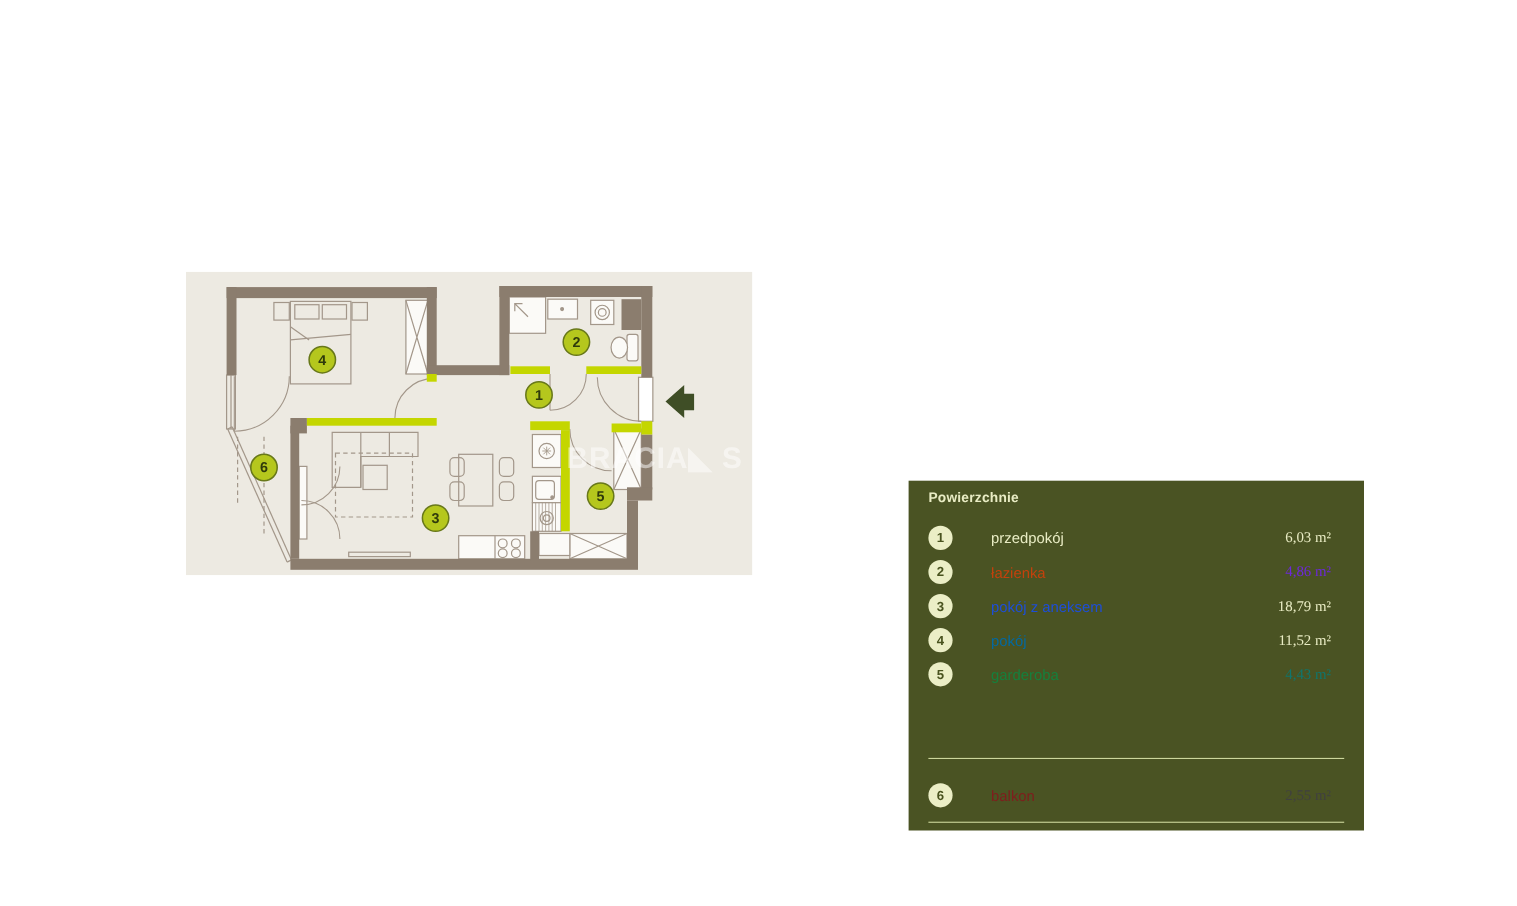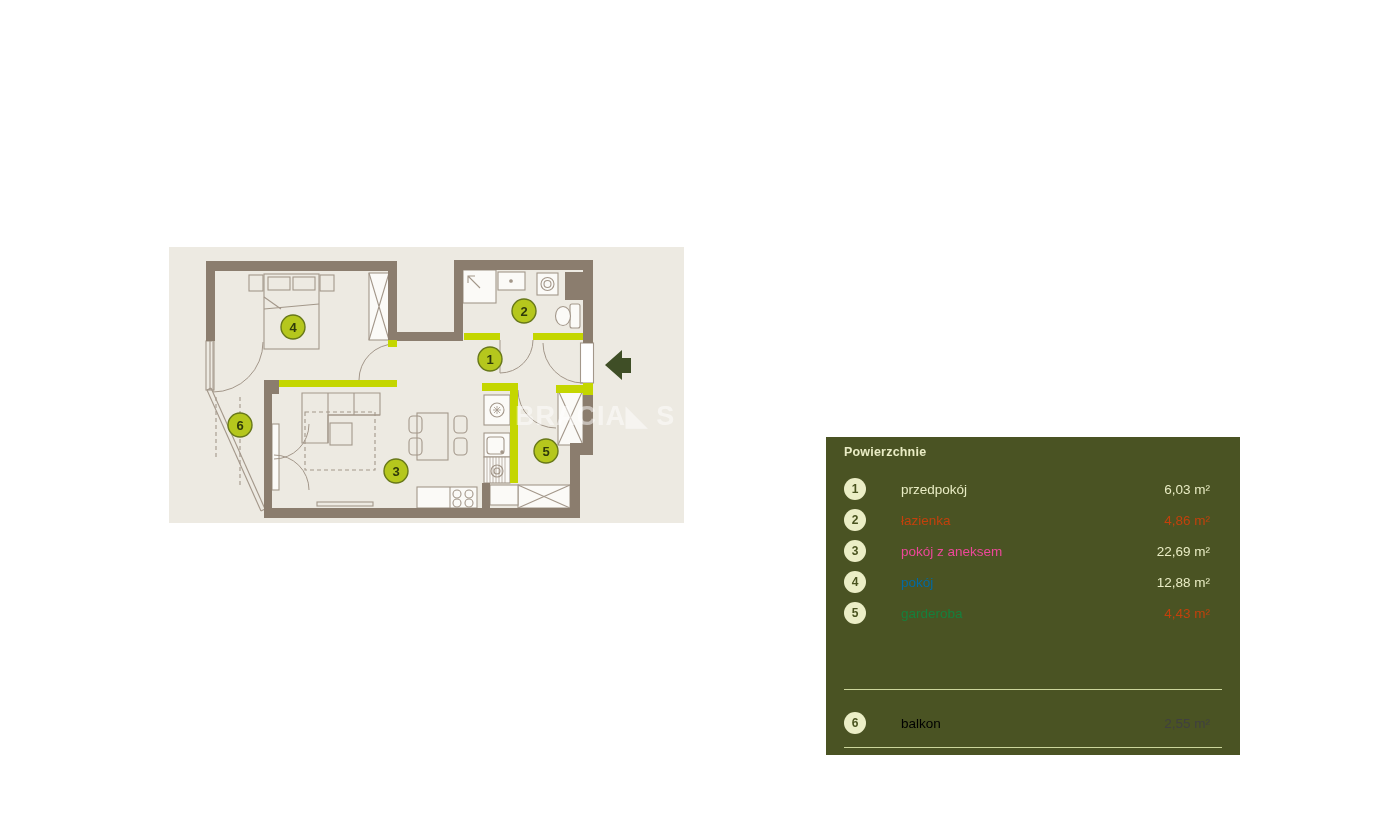--- a/index.html
+++ b/index.html
@@ -17,7 +17,7 @@
   .leg-circle{width:22px;height:22px;border-radius:50%;display:flex;align-items:center;justify-content:center;
     font-size:12px;font-weight:bold;flex:0 0 22px;}
   .leg-label{margin-left:35px;font-size:13.5px;}
-  .leg-area{margin-left:auto;font-size:13.5px;}
+  .leg-area{margin-left:auto;font-size:13.5px;font-family:Liberation Serif, serif;}
   .leg-divider{position:absolute;left:18px;right:18px;height:1px;}
 </style>
 </head>

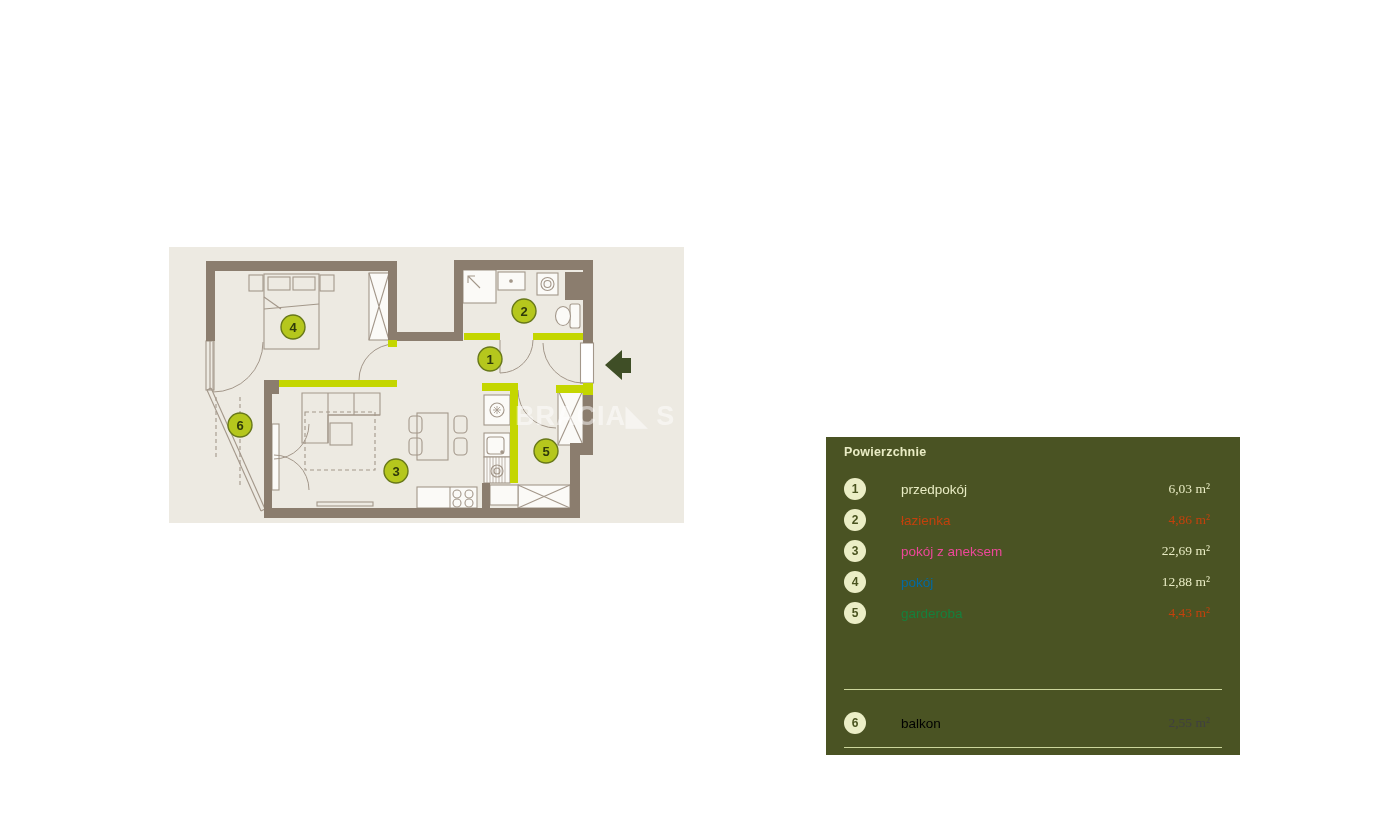--- a/index.html
+++ b/index.html
@@ -218,7 +218,7 @@
     <div class="leg-row" style="top:71px">
       <div class="leg-circle" style="background:#ebeec6;color:#49531f">2</div>
       <div class="leg-label" style="color:#c2410c">łazienka</div>
-      <div class="leg-area" style="color:#c2410c">4,86 m²</div>
+      <div class="leg-area" style="color:#6d28d9">4,86 m²</div>
     </div>
 
     <div class="leg-row" style="top:102px">

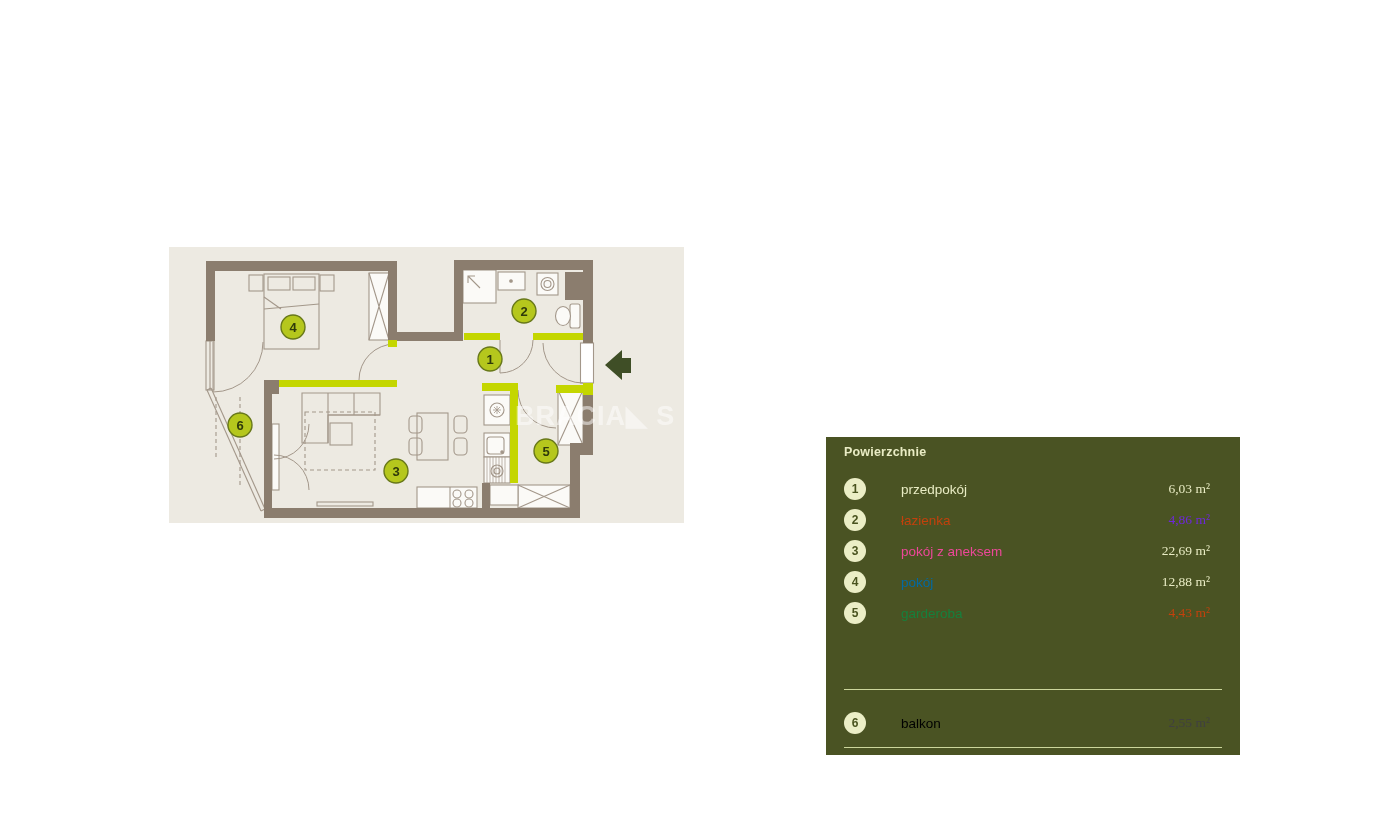--- a/index.html
+++ b/index.html
@@ -223,7 +223,7 @@
 
     <div class="leg-row" style="top:102px">
       <div class="leg-circle" style="background:#ebeec6;color:#49531f">3</div>
-      <div class="leg-label" style="color:#ec4899">pokój z aneksem</div>
+      <div class="leg-label" style="color:#1d4ed8">pokój z aneksem</div>
       <div class="leg-area" style="color:#e9ecc4">22,69 m²</div>
     </div>
 

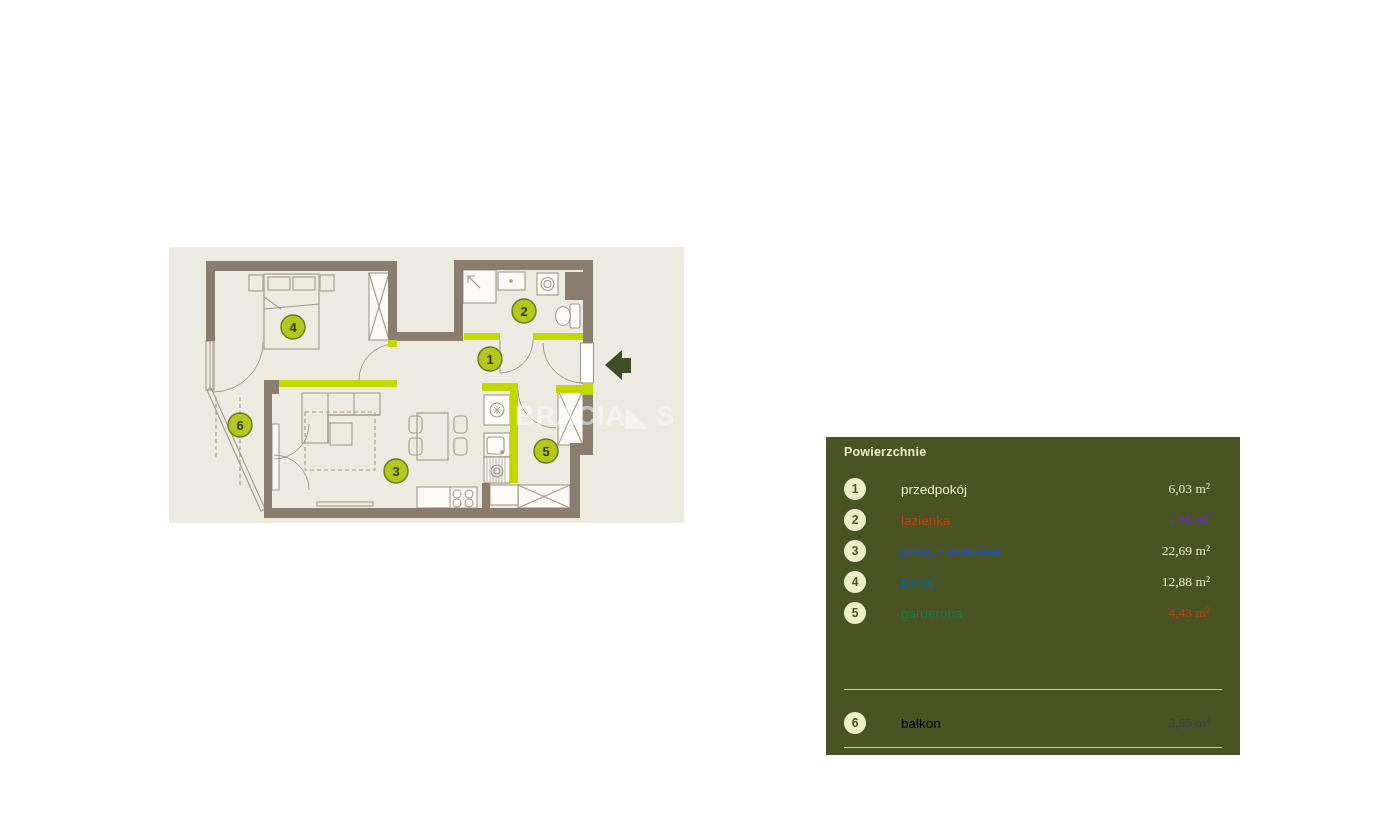--- a/index.html
+++ b/index.html
@@ -224,7 +224,7 @@
     <div class="leg-row" style="top:102px">
       <div class="leg-circle" style="background:#ebeec6;color:#49531f">3</div>
       <div class="leg-label" style="color:#1d4ed8">pokój z aneksem</div>
-      <div class="leg-area" style="color:#e9ecc4">22,69 m²</div>
+      <div class="leg-area" style="color:#e9ecc4">18,79 m²</div>
     </div>
 
     <div class="leg-row" style="top:133px">

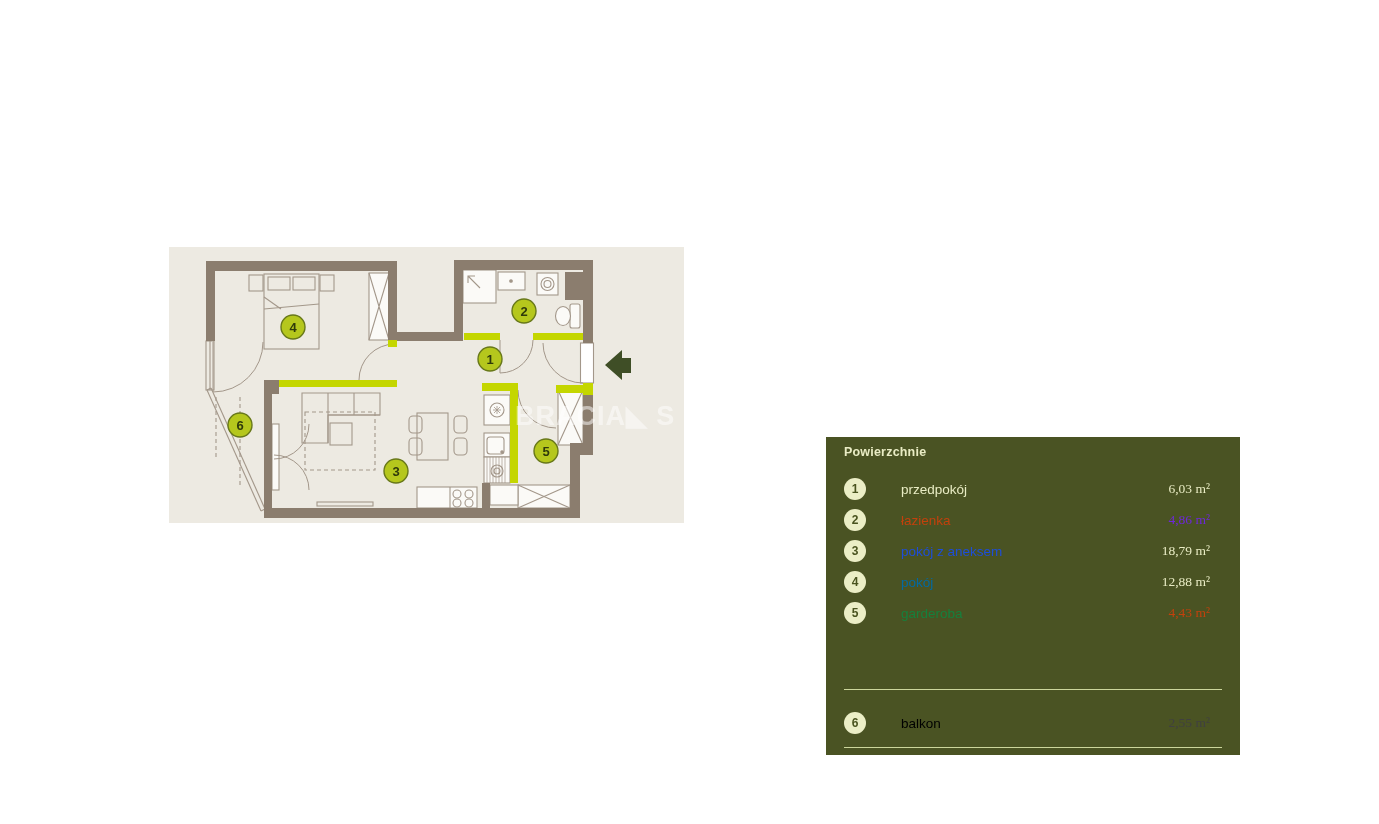--- a/index.html
+++ b/index.html
@@ -230,7 +230,7 @@
     <div class="leg-row" style="top:133px">
       <div class="leg-circle" style="background:#ebeec6;color:#49531f">4</div>
       <div class="leg-label" style="color:#0369a1">pokój</div>
-      <div class="leg-area" style="color:#e9ecc4">12,88 m²</div>
+      <div class="leg-area" style="color:#e9ecc4">11,52 m²</div>
     </div>
 
     <div class="leg-row" style="top:164px">

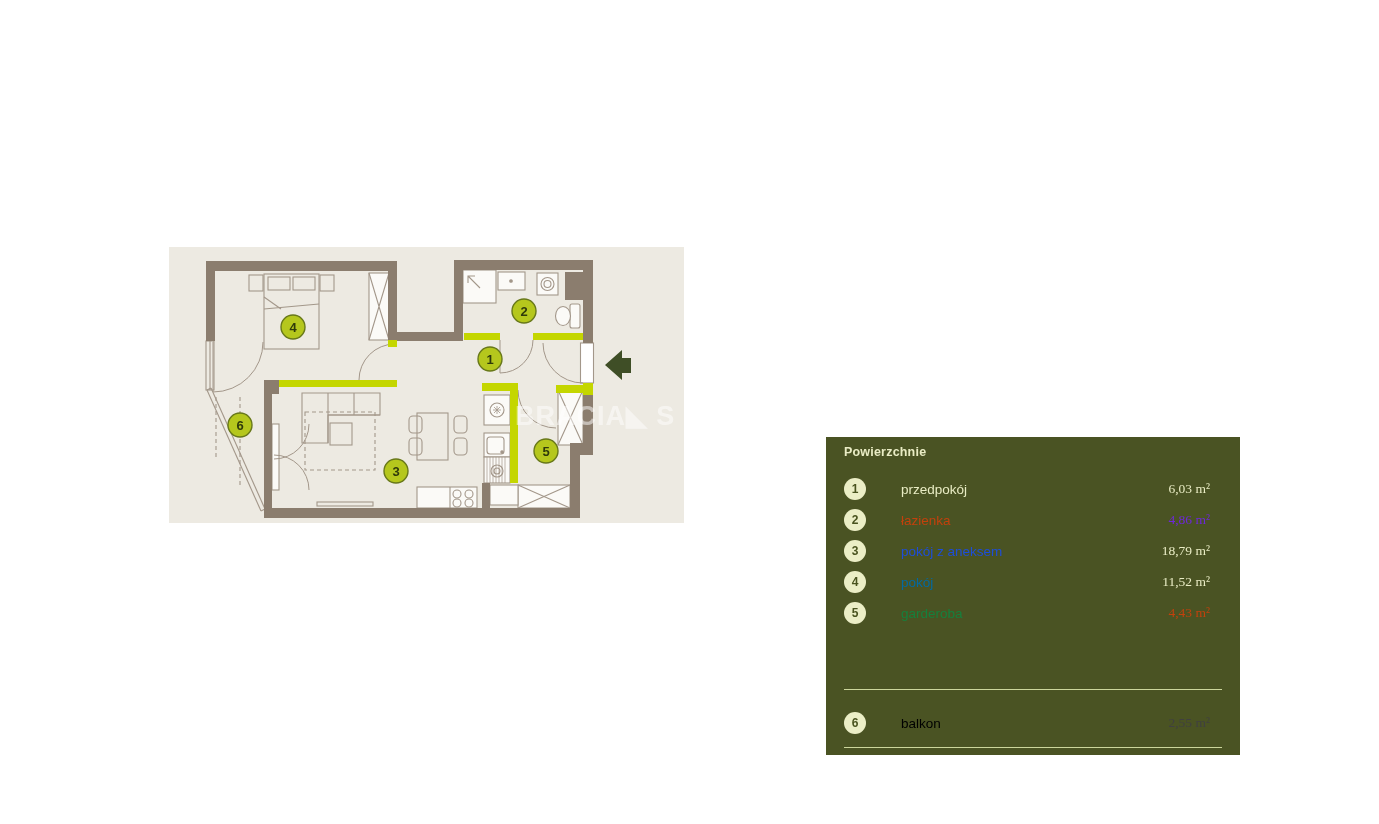--- a/index.html
+++ b/index.html
@@ -236,7 +236,7 @@
     <div class="leg-row" style="top:164px">
       <div class="leg-circle" style="background:#ebeec6;color:#49531f">5</div>
       <div class="leg-label" style="color:#15803d">garderoba</div>
-      <div class="leg-area" style="color:#c2410c">4,43 m²</div>
+      <div class="leg-area" style="color:#0f766e">4,43 m²</div>
     </div>
 
     <div class="leg-divider" style="top:252px;background:#ccd69c"></div>

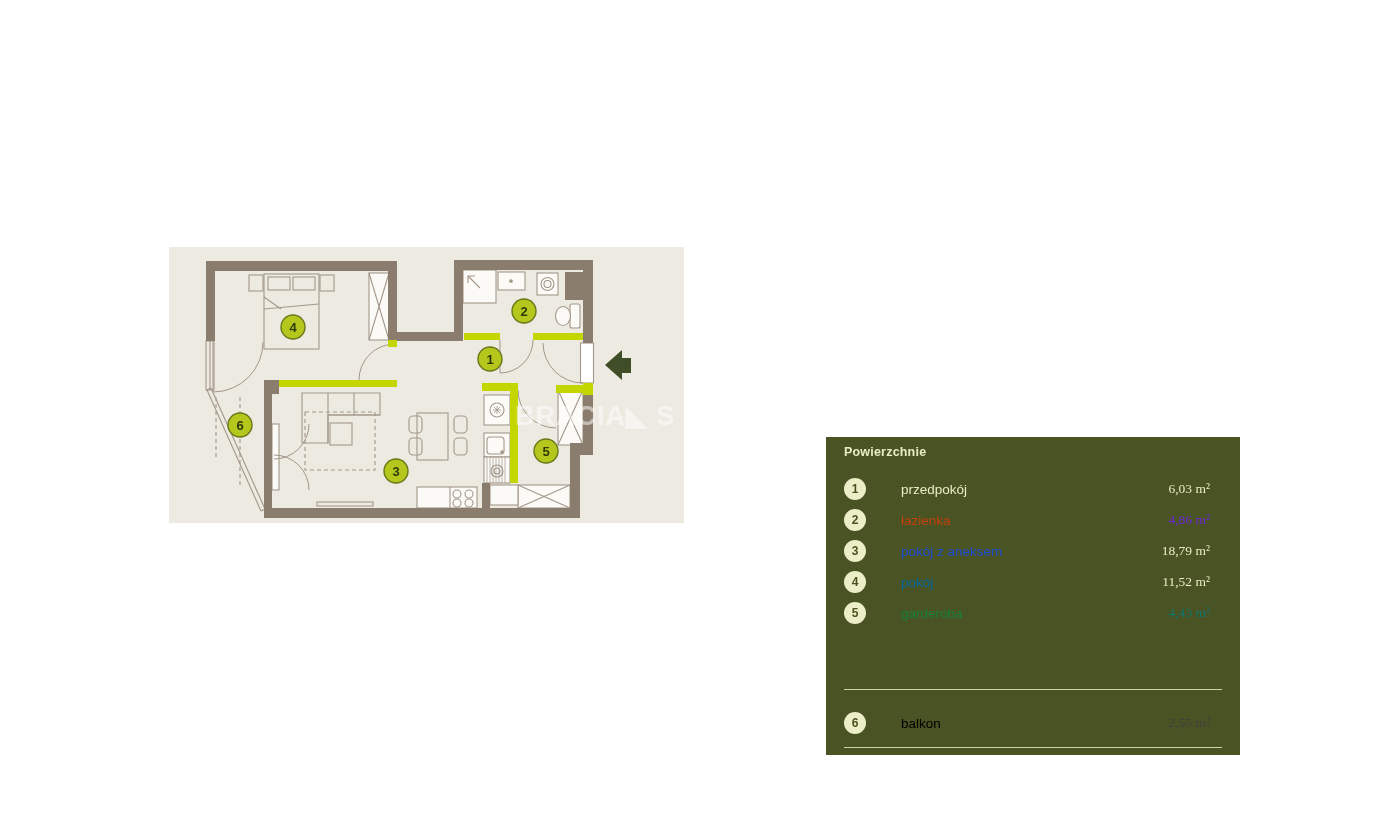--- a/index.html
+++ b/index.html
@@ -243,7 +243,7 @@
 
     <div class="leg-row" style="top:274px">
       <div class="leg-circle" style="background:#ebeec6;color:#49531f">6</div>
-      <div class="leg-label" style="color:#000000">balkon</div>
+      <div class="leg-label" style="color:#7f1d1d">balkon</div>
       <div class="leg-area" style="color:#404040">2,55 m²</div>
     </div>
 

